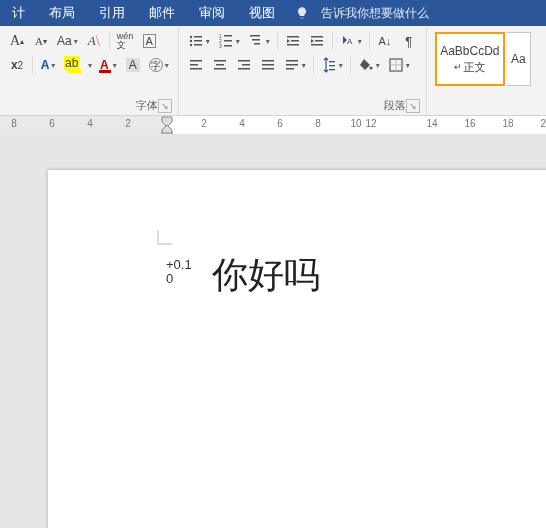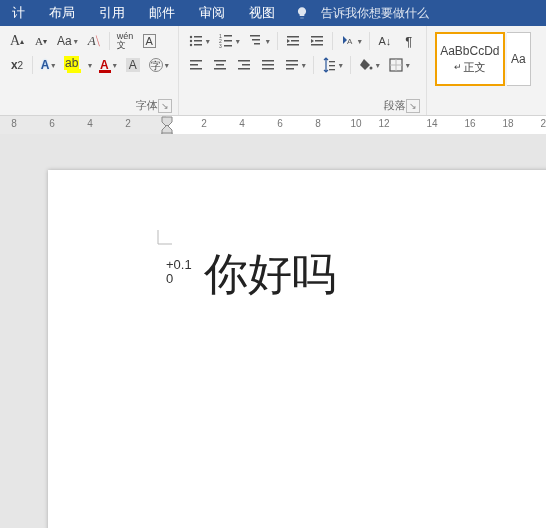--- a/index.html
+++ b/index.html
@@ -273,7 +273,7 @@
         <span class="num" style="left: 280px;">6</span>
         <span class="num" style="left: 318px;">8</span>
         <span class="num" style="left: 356px;">10</span>
-        <span class="num" style="left: 384px;">12</span>
+        <span class="num" style="left: 371px;">12</span>
         <span class="num" style="left: 432px;">14</span>
         <span class="num" style="left: 470px;">16</span>
         <span class="num" style="left: 508px;">18</span>

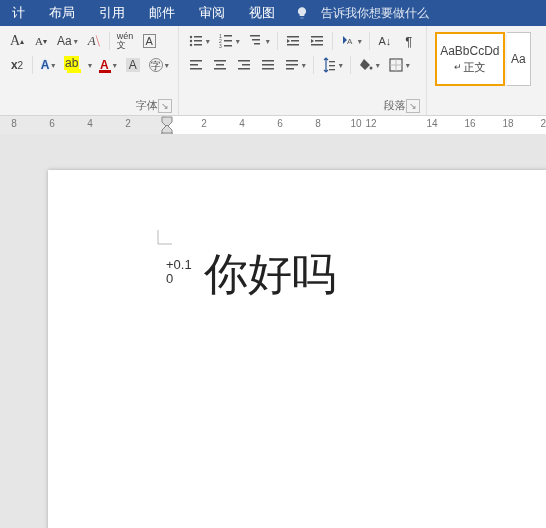--- a/index.html
+++ b/index.html
@@ -31,7 +31,7 @@
   .doc-body { position: absolute; left: 118px; top: 88px; display: flex; align-items: flex-start; }
   .cursor-mark { position: absolute; left: 108px; top: 58px; }
   .annot { font-size: 13px; color: #333; line-height: 14px; width: 38px; }
-  .maintext { font-family: "SimSun", serif; font-size: 44px; color: #222; margin-left: 0; line-height: 34px; }
+  .maintext { font-family: "SimSun", serif; font-size: 36px; color: #222; margin-left: 8px; line-height: 34px; }
   .hlY { background: #ffff00; padding: 0 1px; }
   .fcR { color: #c00000; font-weight: bold; }
   .icon { width: 16px; height: 16px; }

